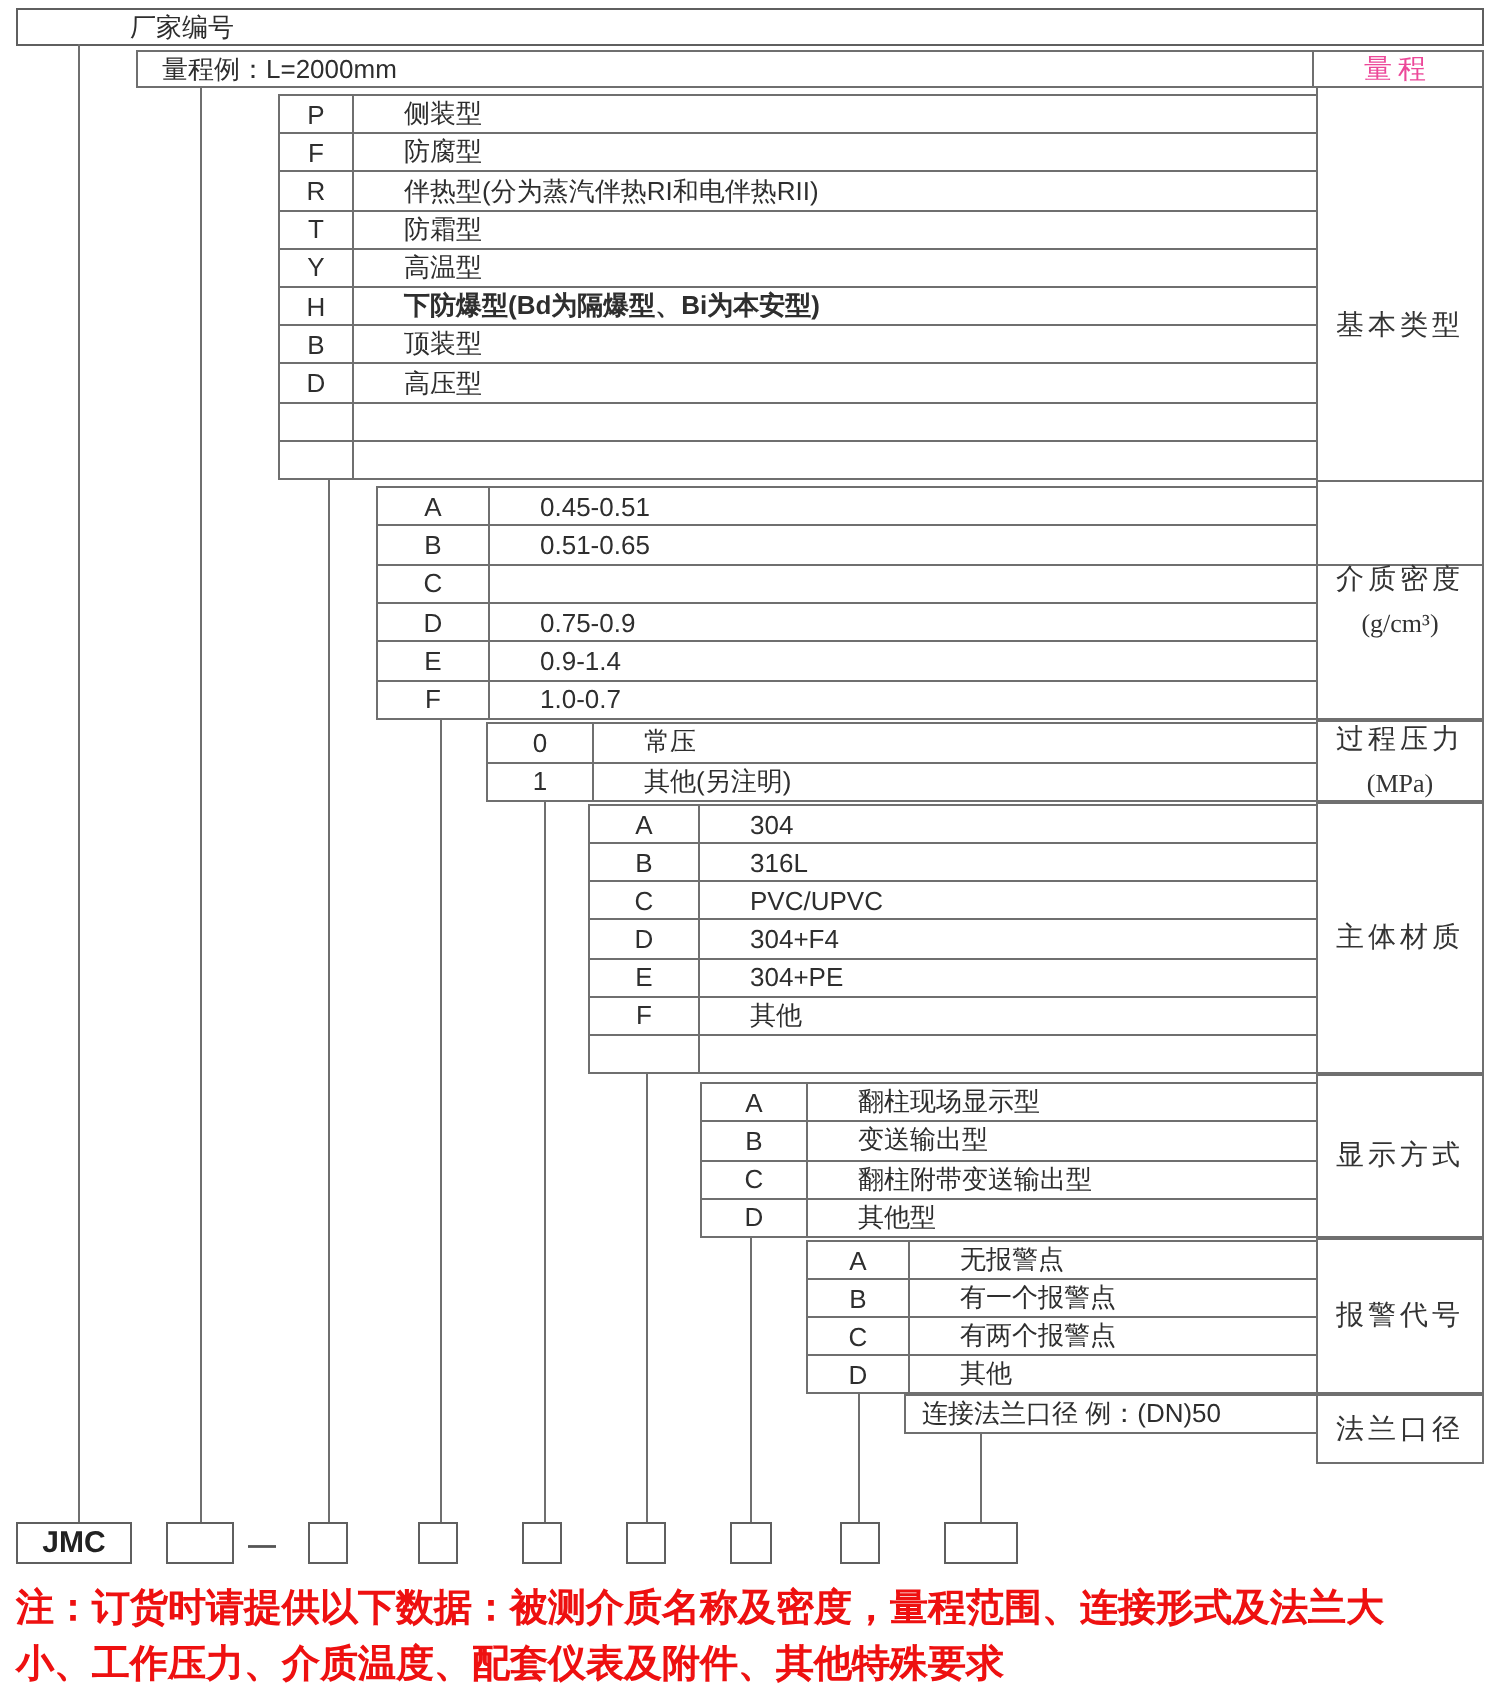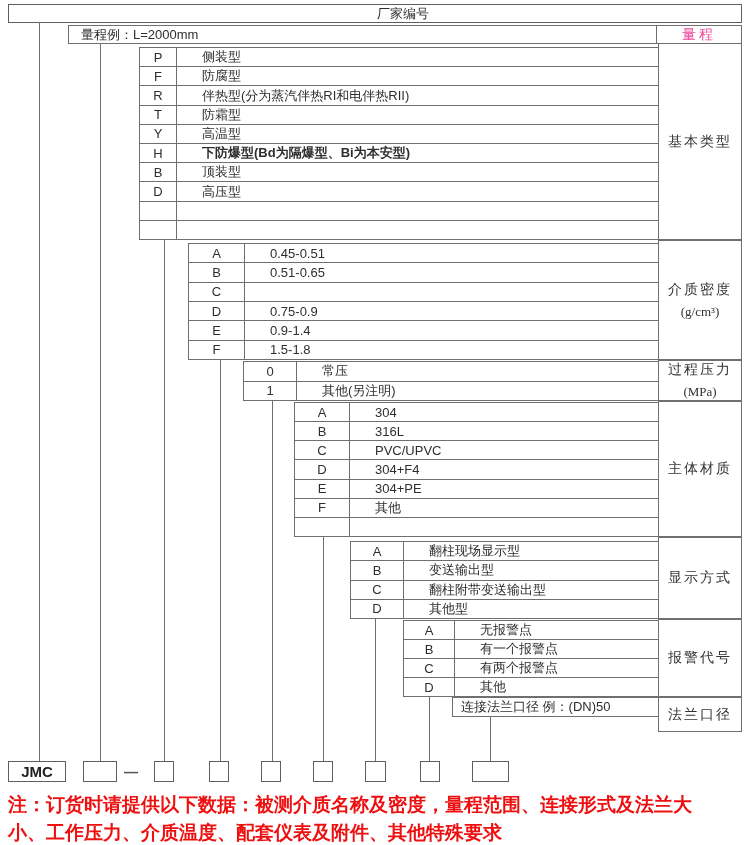--- a/index.html
+++ b/index.html
@@ -8,7 +8,7 @@
     font-family:"Liberation Sans","DejaVu Sans",sans-serif;color:#2e2e2e;font-size:13px;
   }
   .abs{position:absolute;box-sizing:border-box;}
-  .flexc{display:flex;align-items:center;justify-content:center;}
+  .flexc{display:flex;align-items:center;}
   #maker-box{left:8px;top:4px;width:734px;height:19px;border:1px solid #5f5f5f;}
   #maker-box span{padding-left:56px;}
   #range-row{left:68px;top:25px;width:674px;height:19px;border:1px solid #6f6f6f;display:flex;}

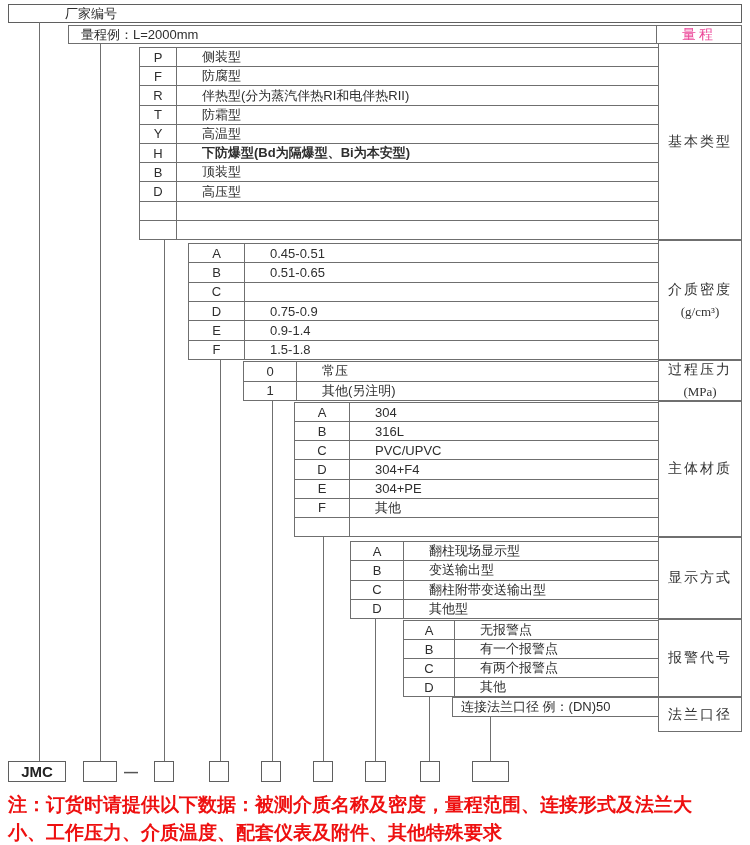--- a/index.html
+++ b/index.html
@@ -90,7 +90,7 @@
         <div style="flex: 1 1 0%; display: flex; align-items: center; padding-left: 25px;"></div>
       </div>
     </div>
-    <div class="side-label" style="position: absolute; box-sizing: border-box; left: 658px; top: 43px; width: 84px; height: 197px;">
+    <div class="side-label" style="position: absolute; box-sizing: border-box; left: 658px; top: 43px; width: 84px; height: 240px;">
       <div>基本类型</div>
     </div>
     <div style="position: absolute; box-sizing: border-box; left: 188px; top: 243px; width: 471px; height: 117px; border: 1px solid rgb(111, 111, 111); display: flex; flex-direction: column; background: rgb(255, 255, 255);">

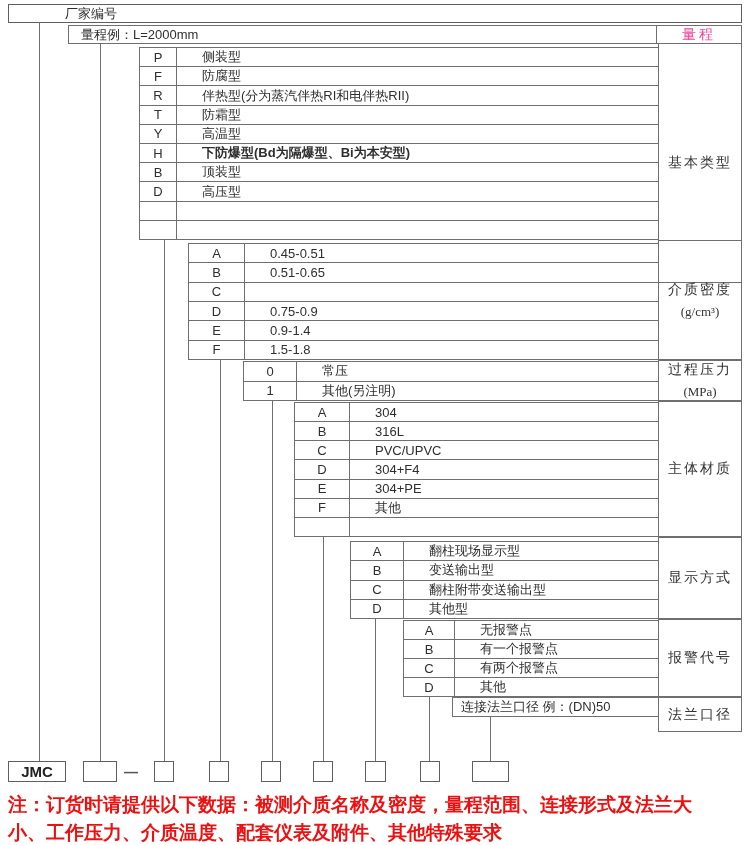--- a/index.html
+++ b/index.html
@@ -115,7 +115,7 @@
       </div>
       <div style="flex: 1 1 0%; display: flex; min-height: 0px; border-bottom: none;">
         <div style="width: 55px; border-right: 1px solid rgb(111, 111, 111); display: flex; align-items: center; justify-content: center;">F</div>
-        <div style="flex: 1 1 0%; display: flex; align-items: center; padding-left: 25px;">1.5-1.8</div>
+        <div style="flex: 1 1 0%; display: flex; align-items: center; padding-left: 25px;">1.0-0.7</div>
       </div>
     </div>
     <div class="side-label" style="position: absolute; box-sizing: border-box; left: 658px; top: 240px; width: 84px; height: 120px;">

